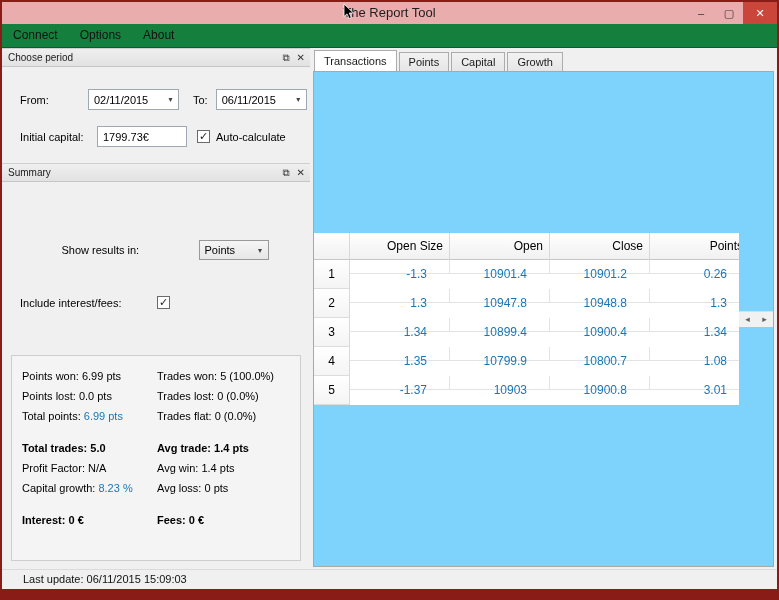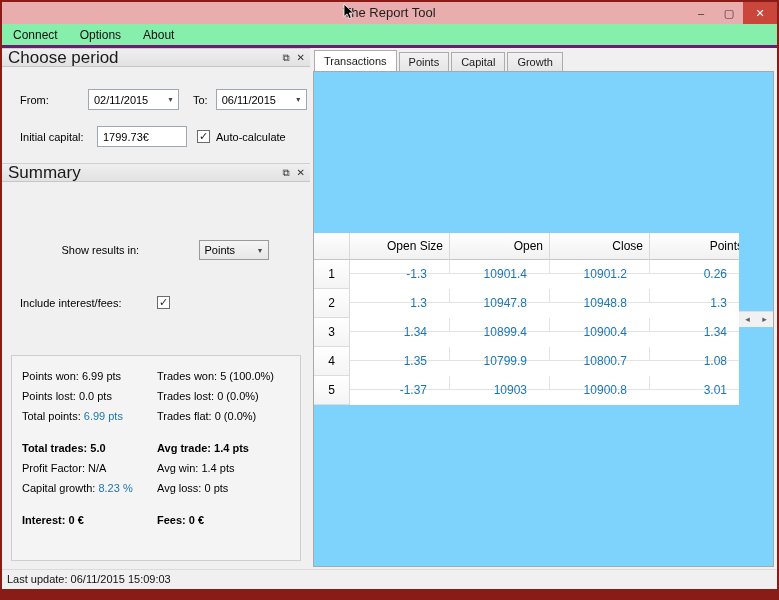--- a/index.html
+++ b/index.html
@@ -24,7 +24,7 @@
   .winbtn.close { width: 34px; background: #cb463a; color: #fff; }
   .cursor { position: absolute; left: 341px; top: 1px; z-index: 5; }
   
-  .menubar { flex: 0 0 auto; height: 24px; background: #86efac; border-bottom: 3px solid #701a75; display: flex; }
+  .menubar { flex: 0 0 auto; height: 24px; background: #15803d; border-bottom: 1px solid #701a75; display: flex; }
   .menu-item { padding: 0 11px; line-height: 23px; font-size: 12px; color: #111; }
   
   .main { flex: 1 1 auto; display: flex; min-height: 0; }

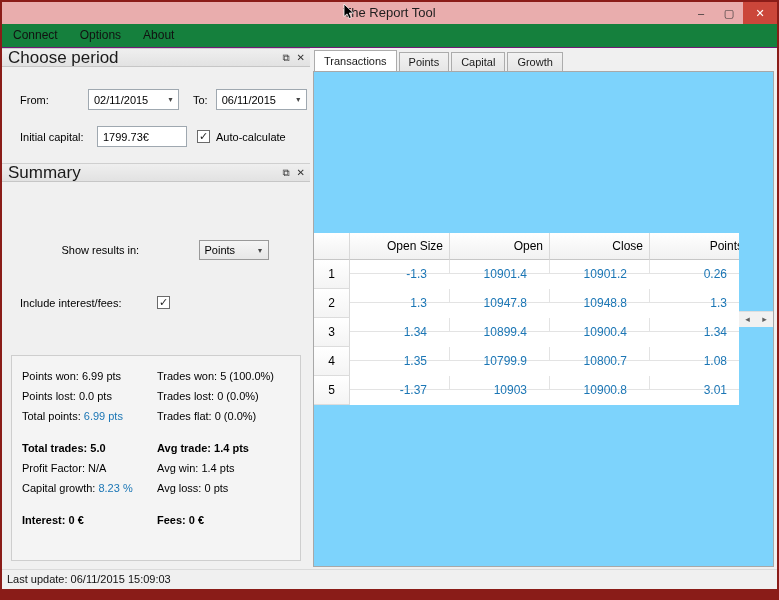--- a/index.html
+++ b/index.html
@@ -34,7 +34,7 @@
     border-top: 1px solid #cfcfcf; border-bottom: 1px solid #c6c6c6;
     display: flex; align-items: center; padding: 0 5px 0 6px;
   }
-  .dock-title { font-size: 17px; color: #1a1a1a; }
+  .dock-title { font-size: 10px; color: #1a1a1a; }
   .dock-icons { margin-left: auto; display: flex; gap: 7px; align-items: center; }
   .dock-btn { font-size: 10px; color: #333; line-height: 1; cursor: default; }
   .cp-body { flex: 0 0 auto; padding: 22px 0 16px 18px; }

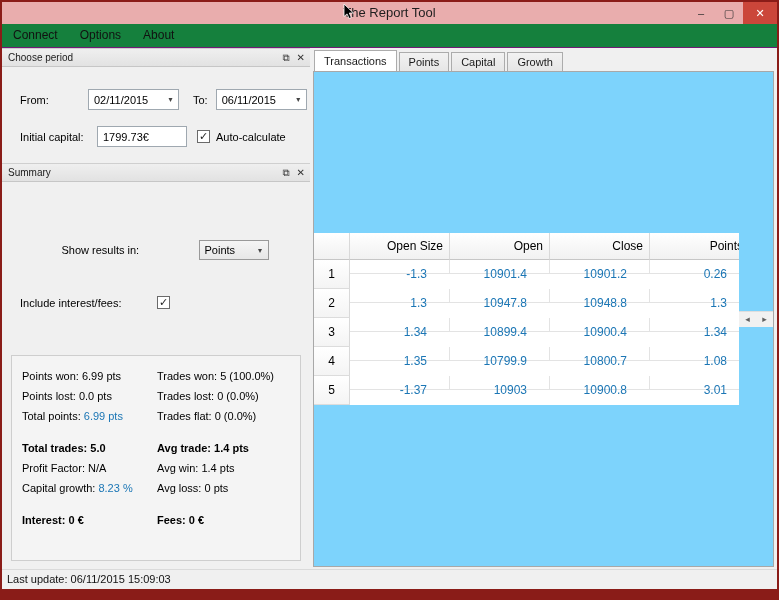--- a/index.html
+++ b/index.html
@@ -116,7 +116,7 @@
   .scroll-track { flex: 1; position: relative; }
   .scroll-thumb { position: absolute; top: 1px; bottom: 1px; left: 30%; width: 45%; background: #cdcdcd; }
   
-  .statusbar { flex: 0 0 auto; height: 20px; background: #f0f0f0; border-top: 1px solid #dadada; line-height: 19px; padding-left: 5px; font-size: 11px; color: #111; }
+  .statusbar { flex: 0 0 auto; height: 20px; background: #f0f0f0; border-top: 1px solid #dadada; line-height: 19px; padding-left: 21px; font-size: 11px; color: #111; }
 </style>
 </head>
 <body>

